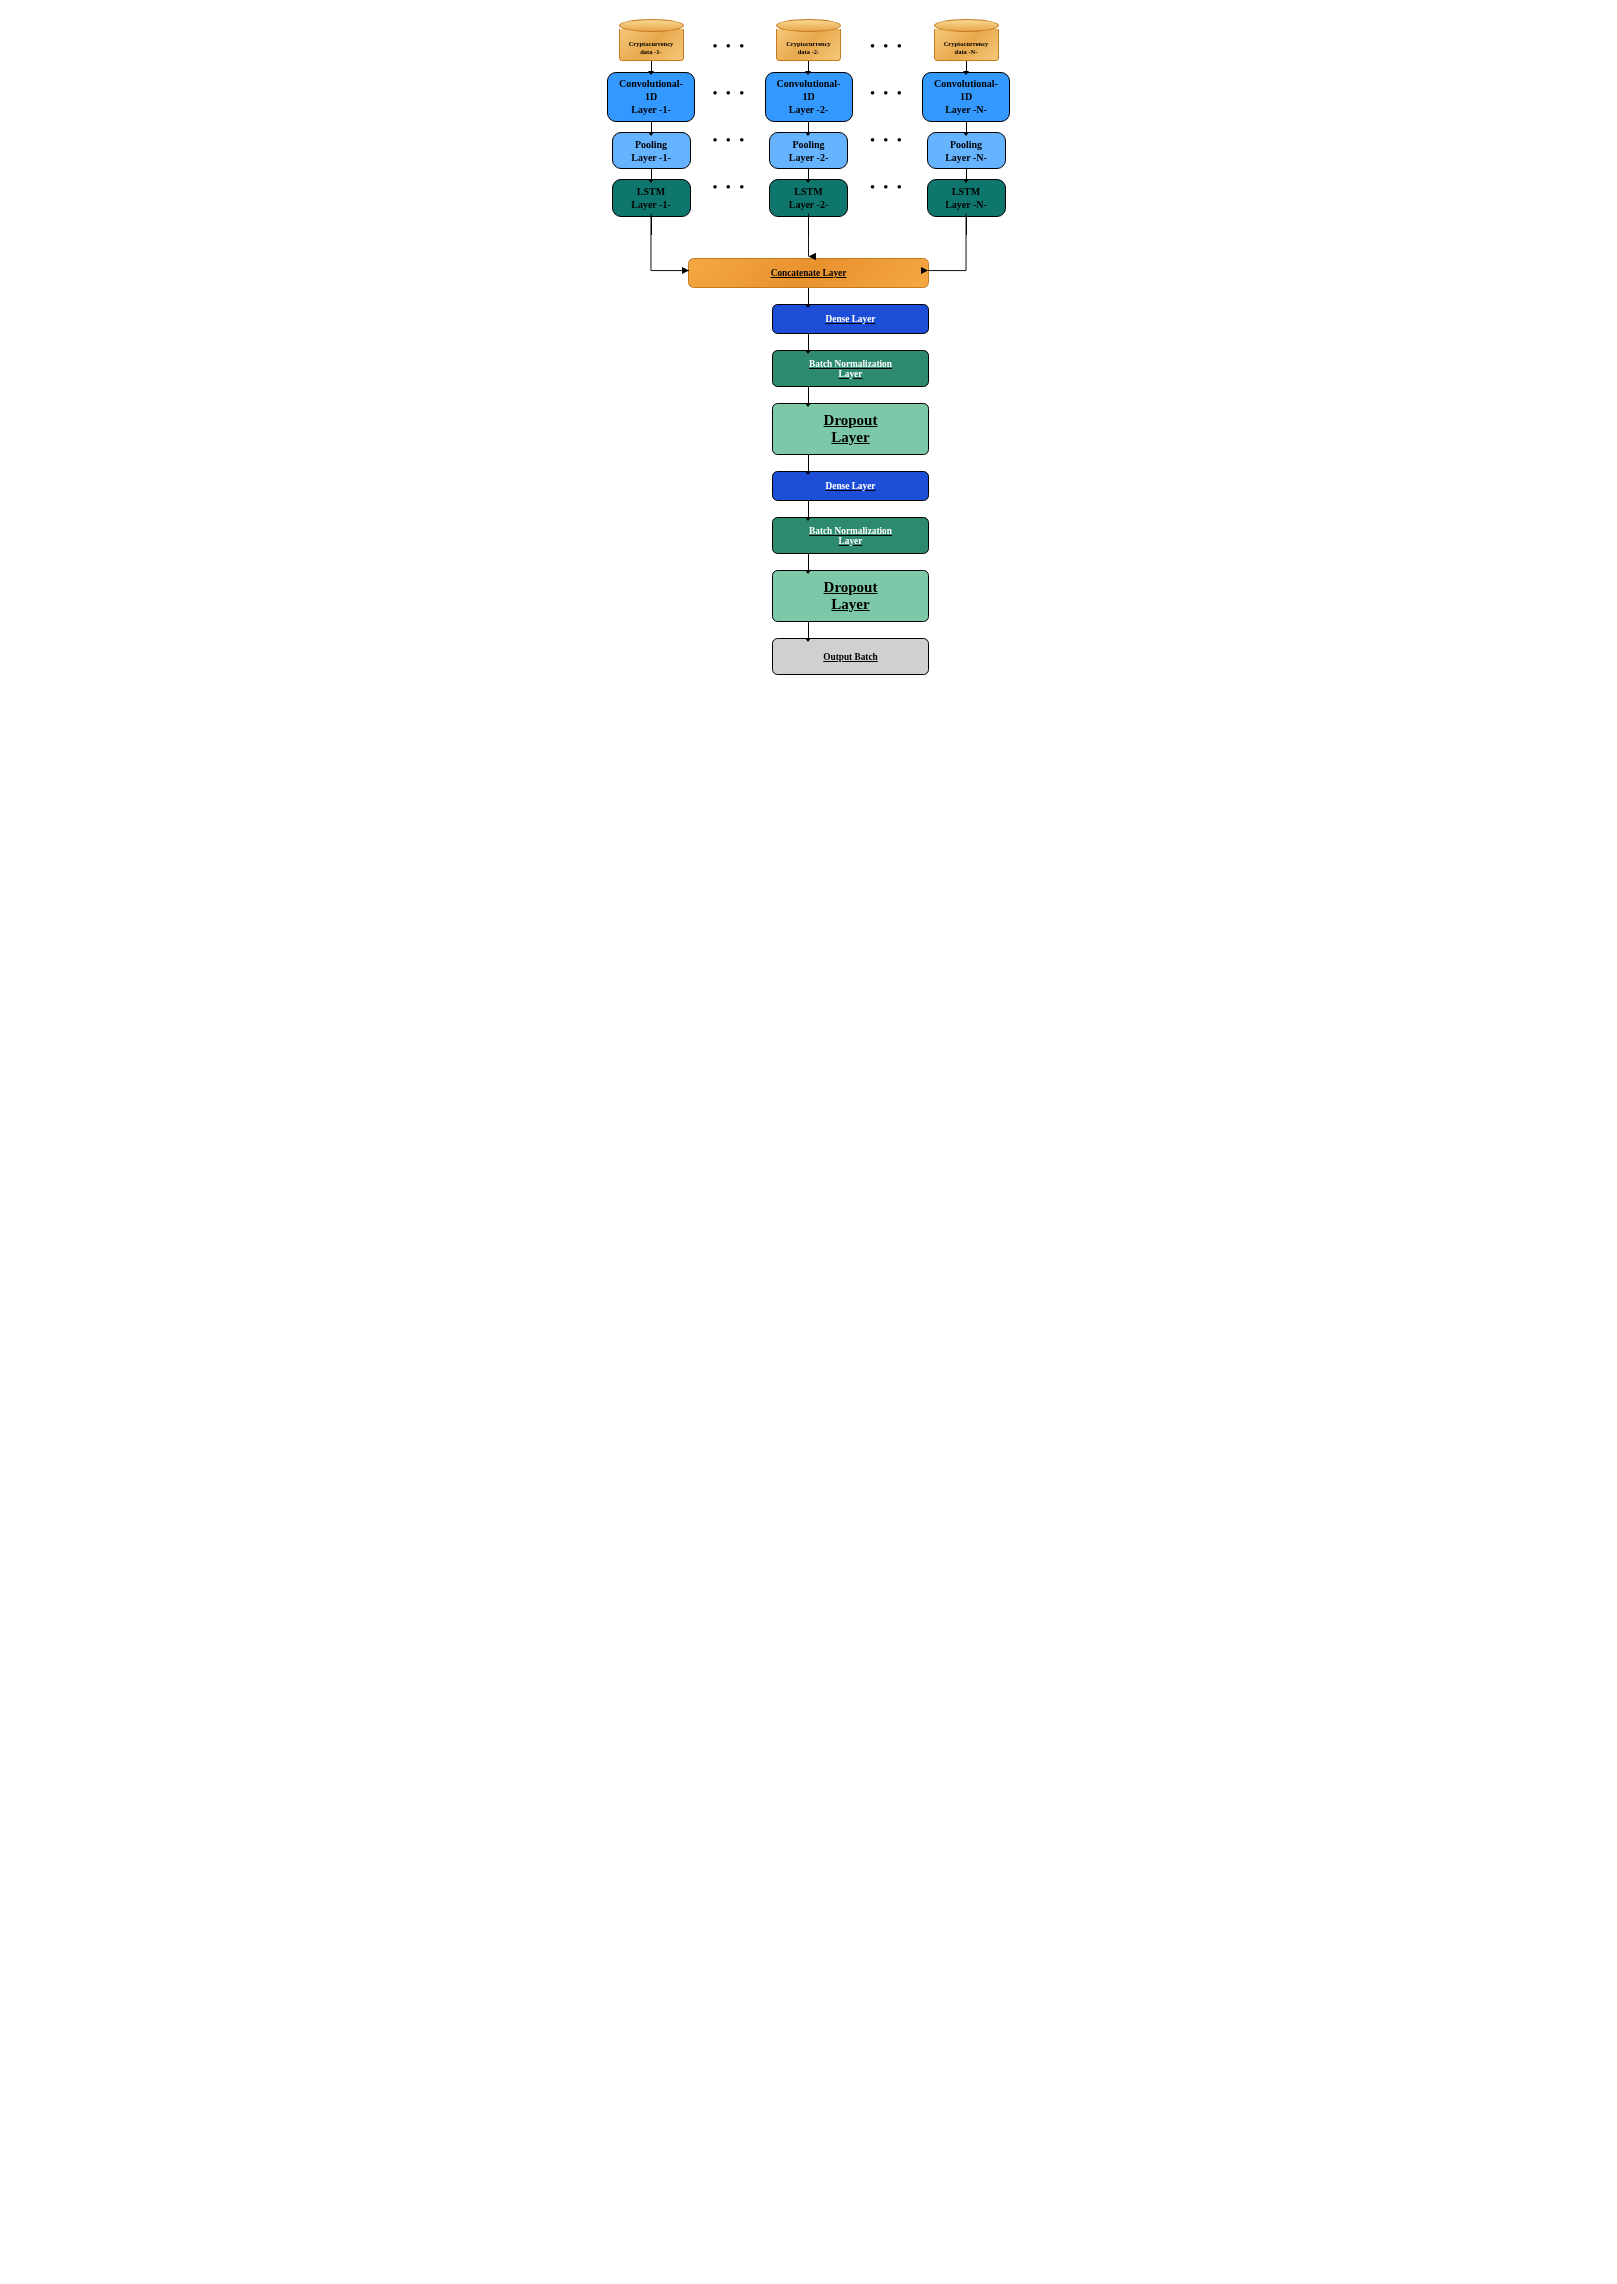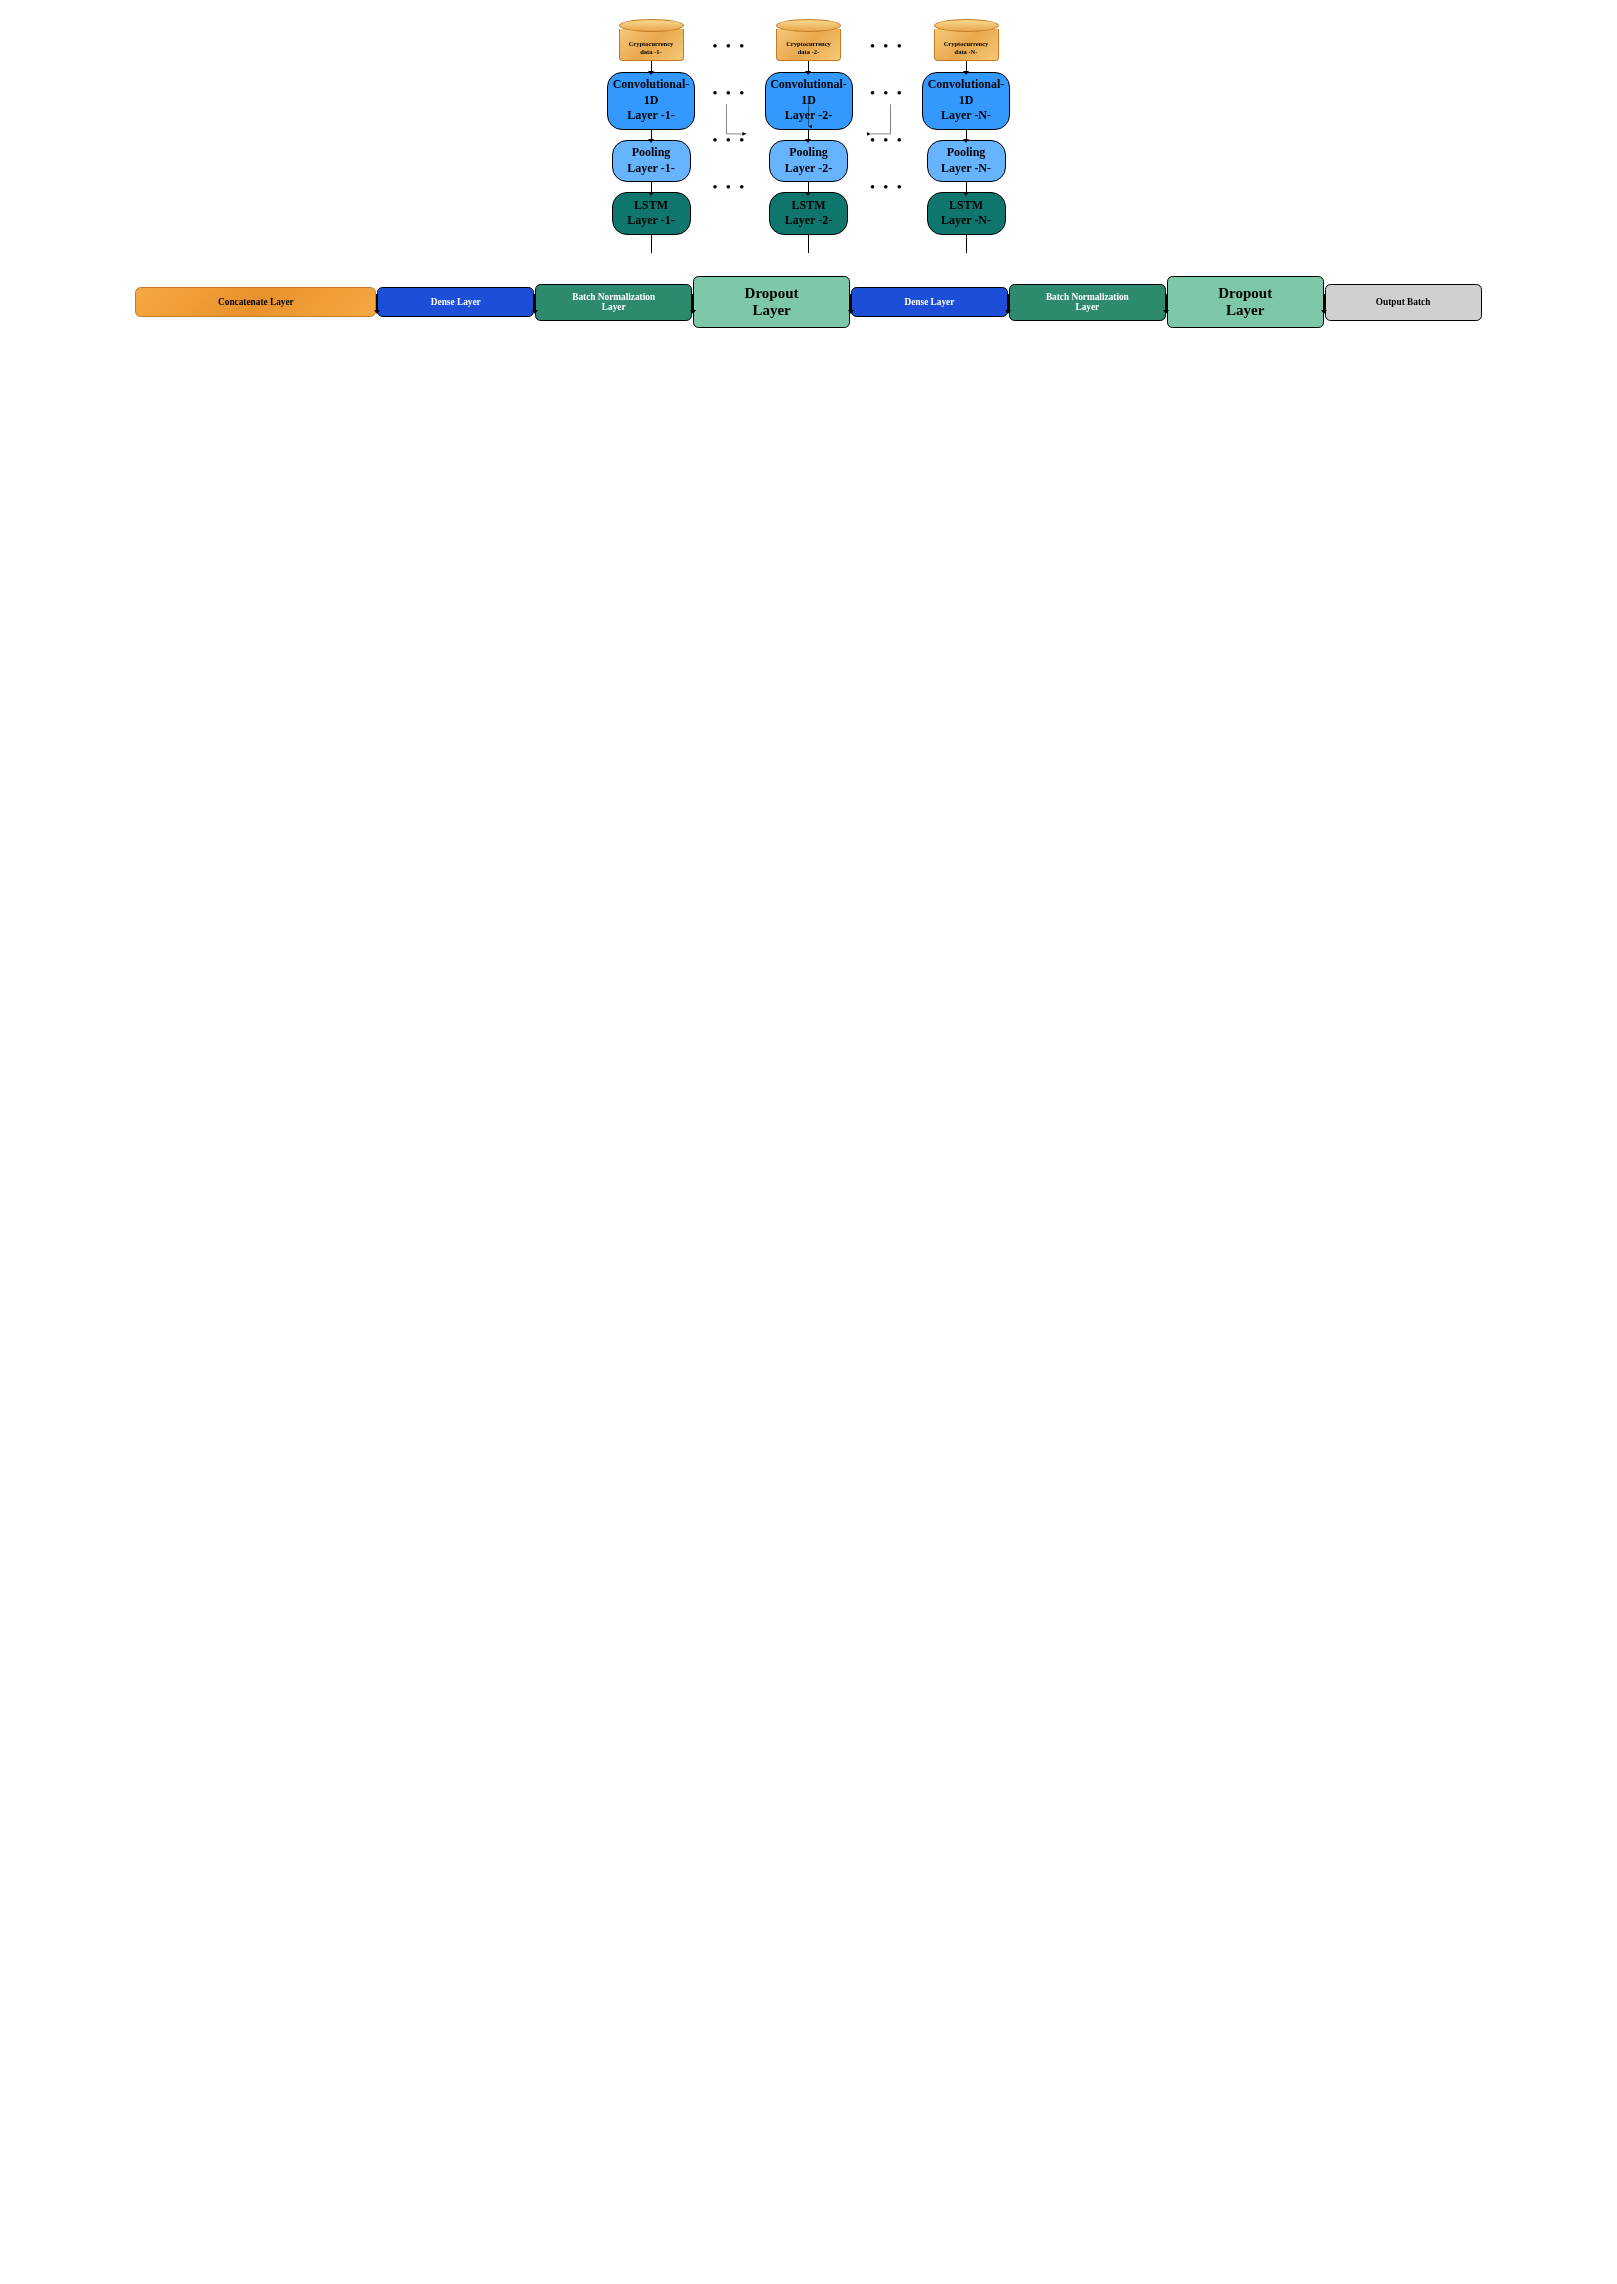--- a/index.html
+++ b/index.html
@@ -82,14 +82,14 @@
 
     
     .layer-box {
-      border-radius: 15px;
+      border-radius: 9px;
       border: 0.9px solid #000;
       display: flex;
       align-items: center;
       justify-content: center;
       text-align: center;
       font-weight: bold;
-      font-size: 12px;
+      font-size: 10px;
       line-height: 1.3;
       color: #000;
       padding: 4.6px 7.4px;

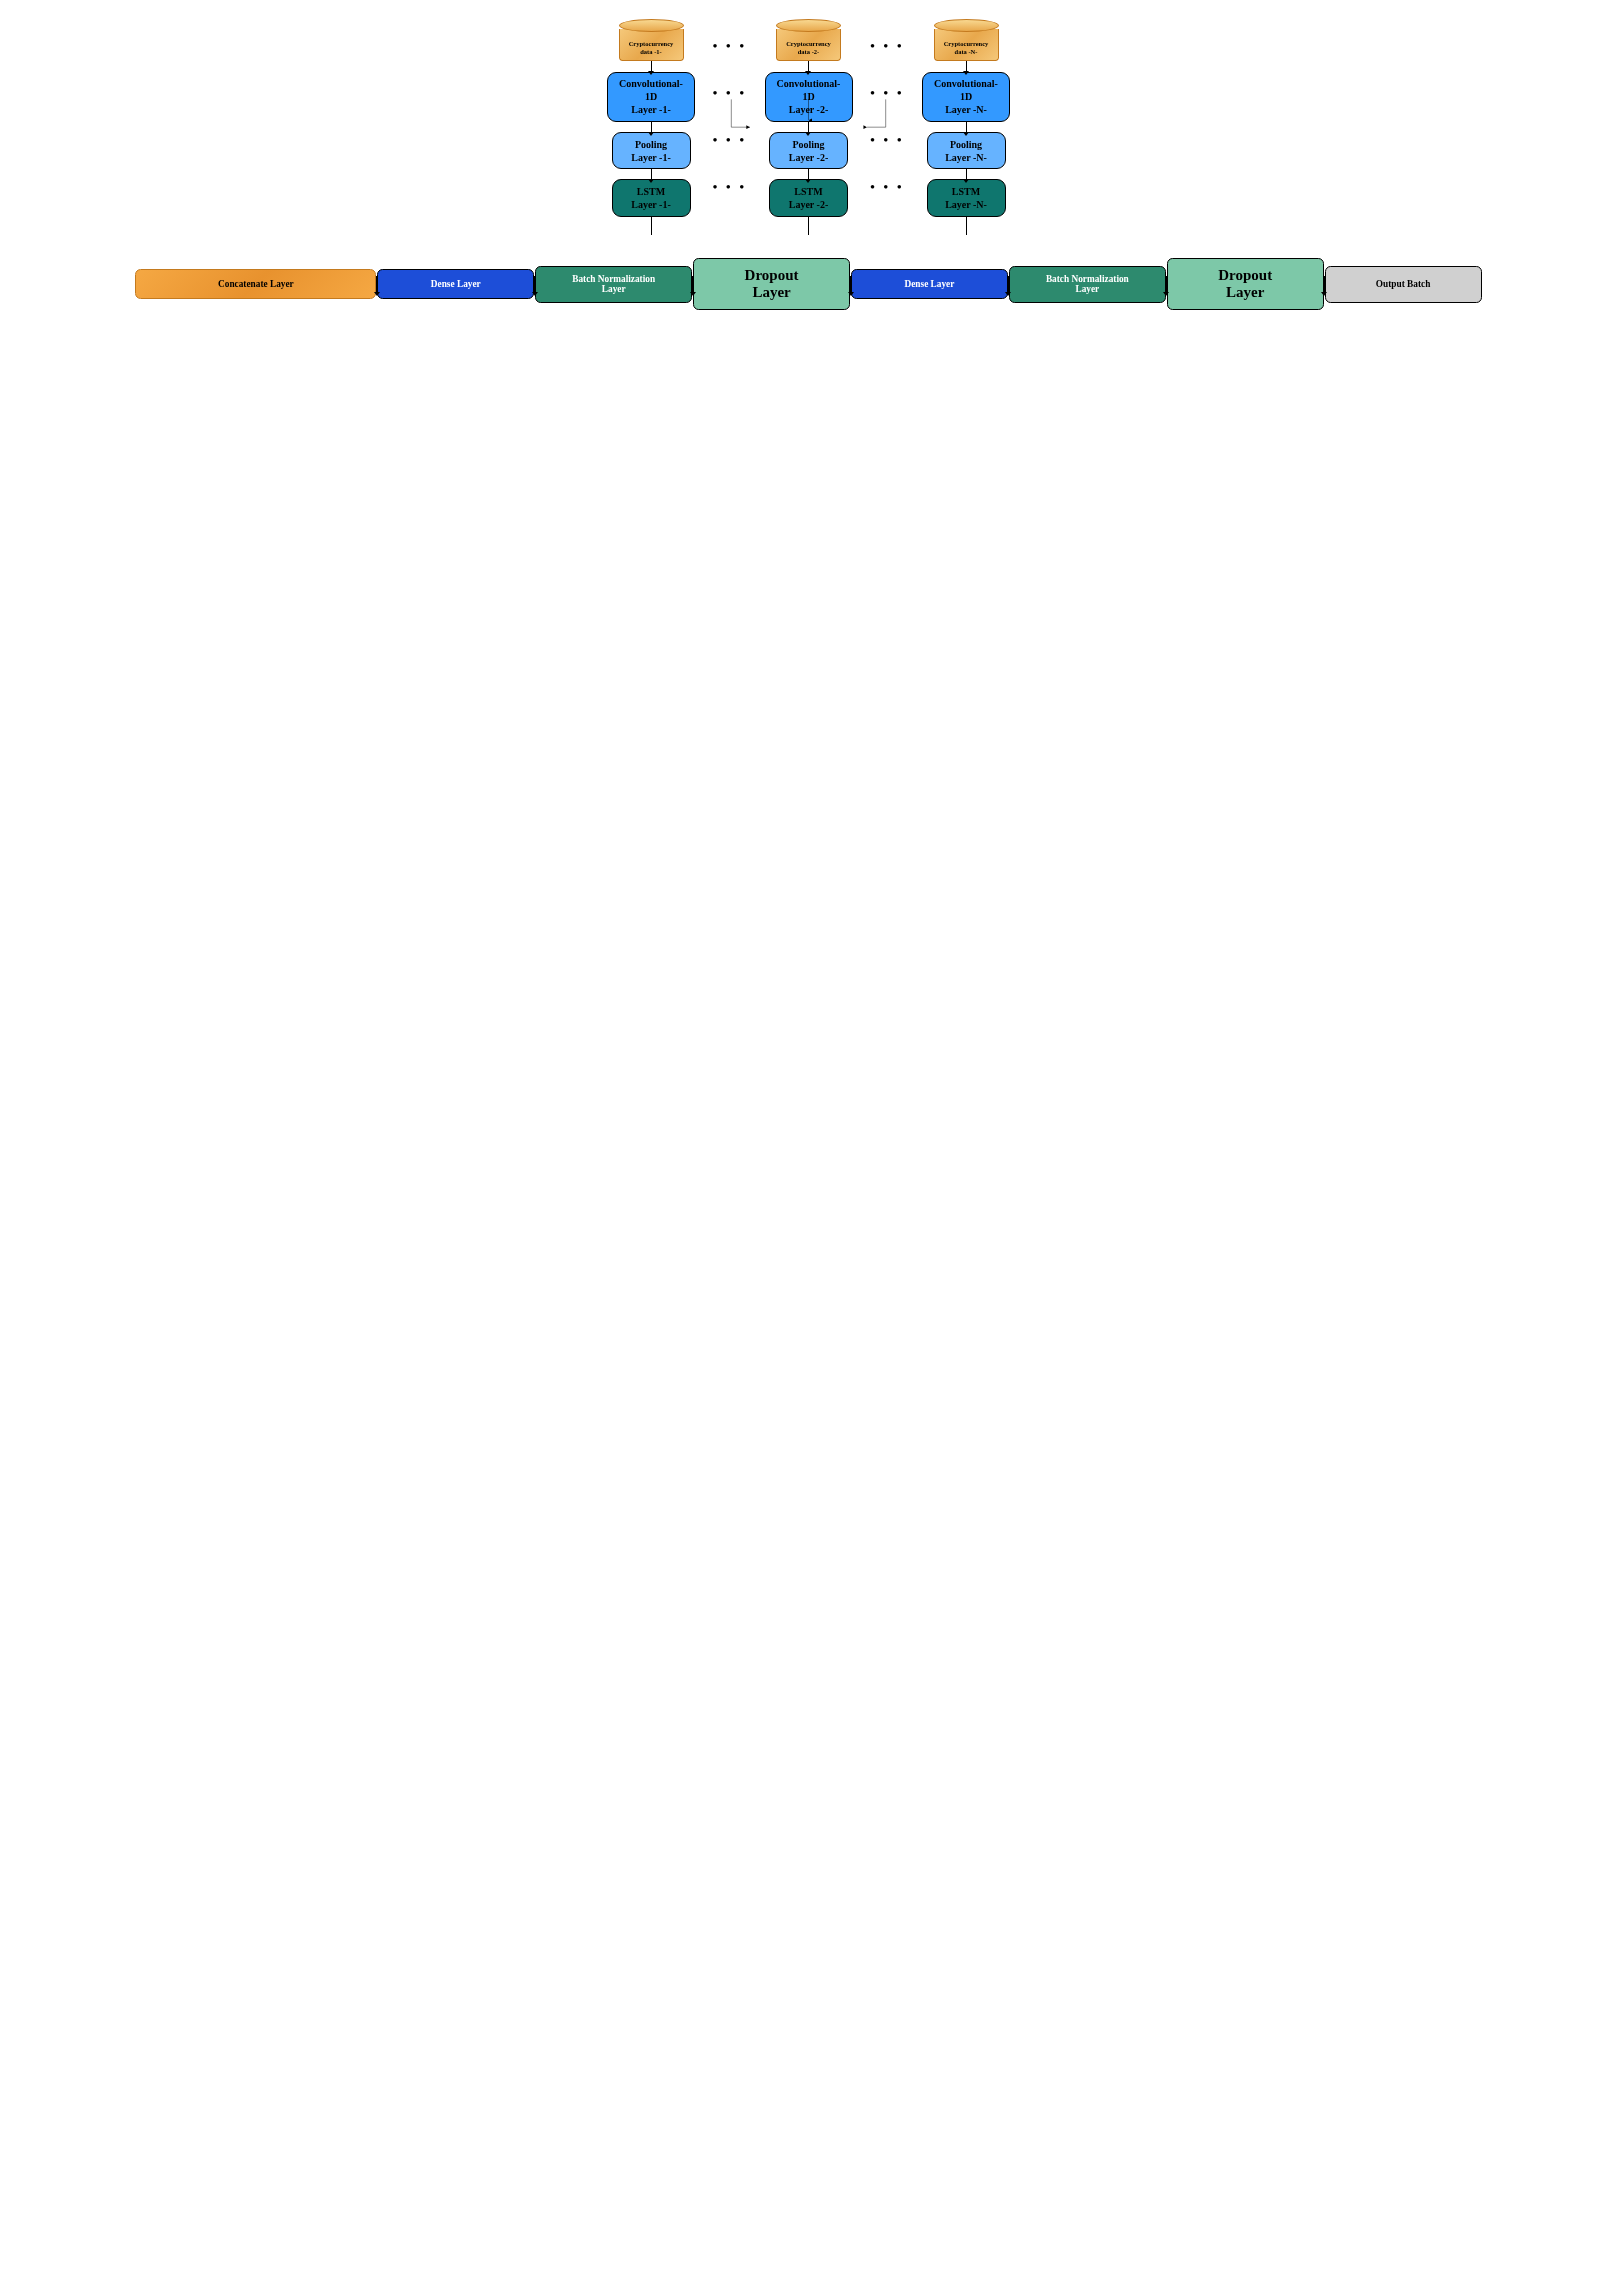--- a/index.html
+++ b/index.html
@@ -144,8 +144,9 @@
     
     .main-flow {
       display: flex;
-      flex-direction: row;
-      align-items: center;
+      flex-direction: column;
+      align-items: flex-end;
+      text-decoration: underline;
     }
 
     .dense-layer {

